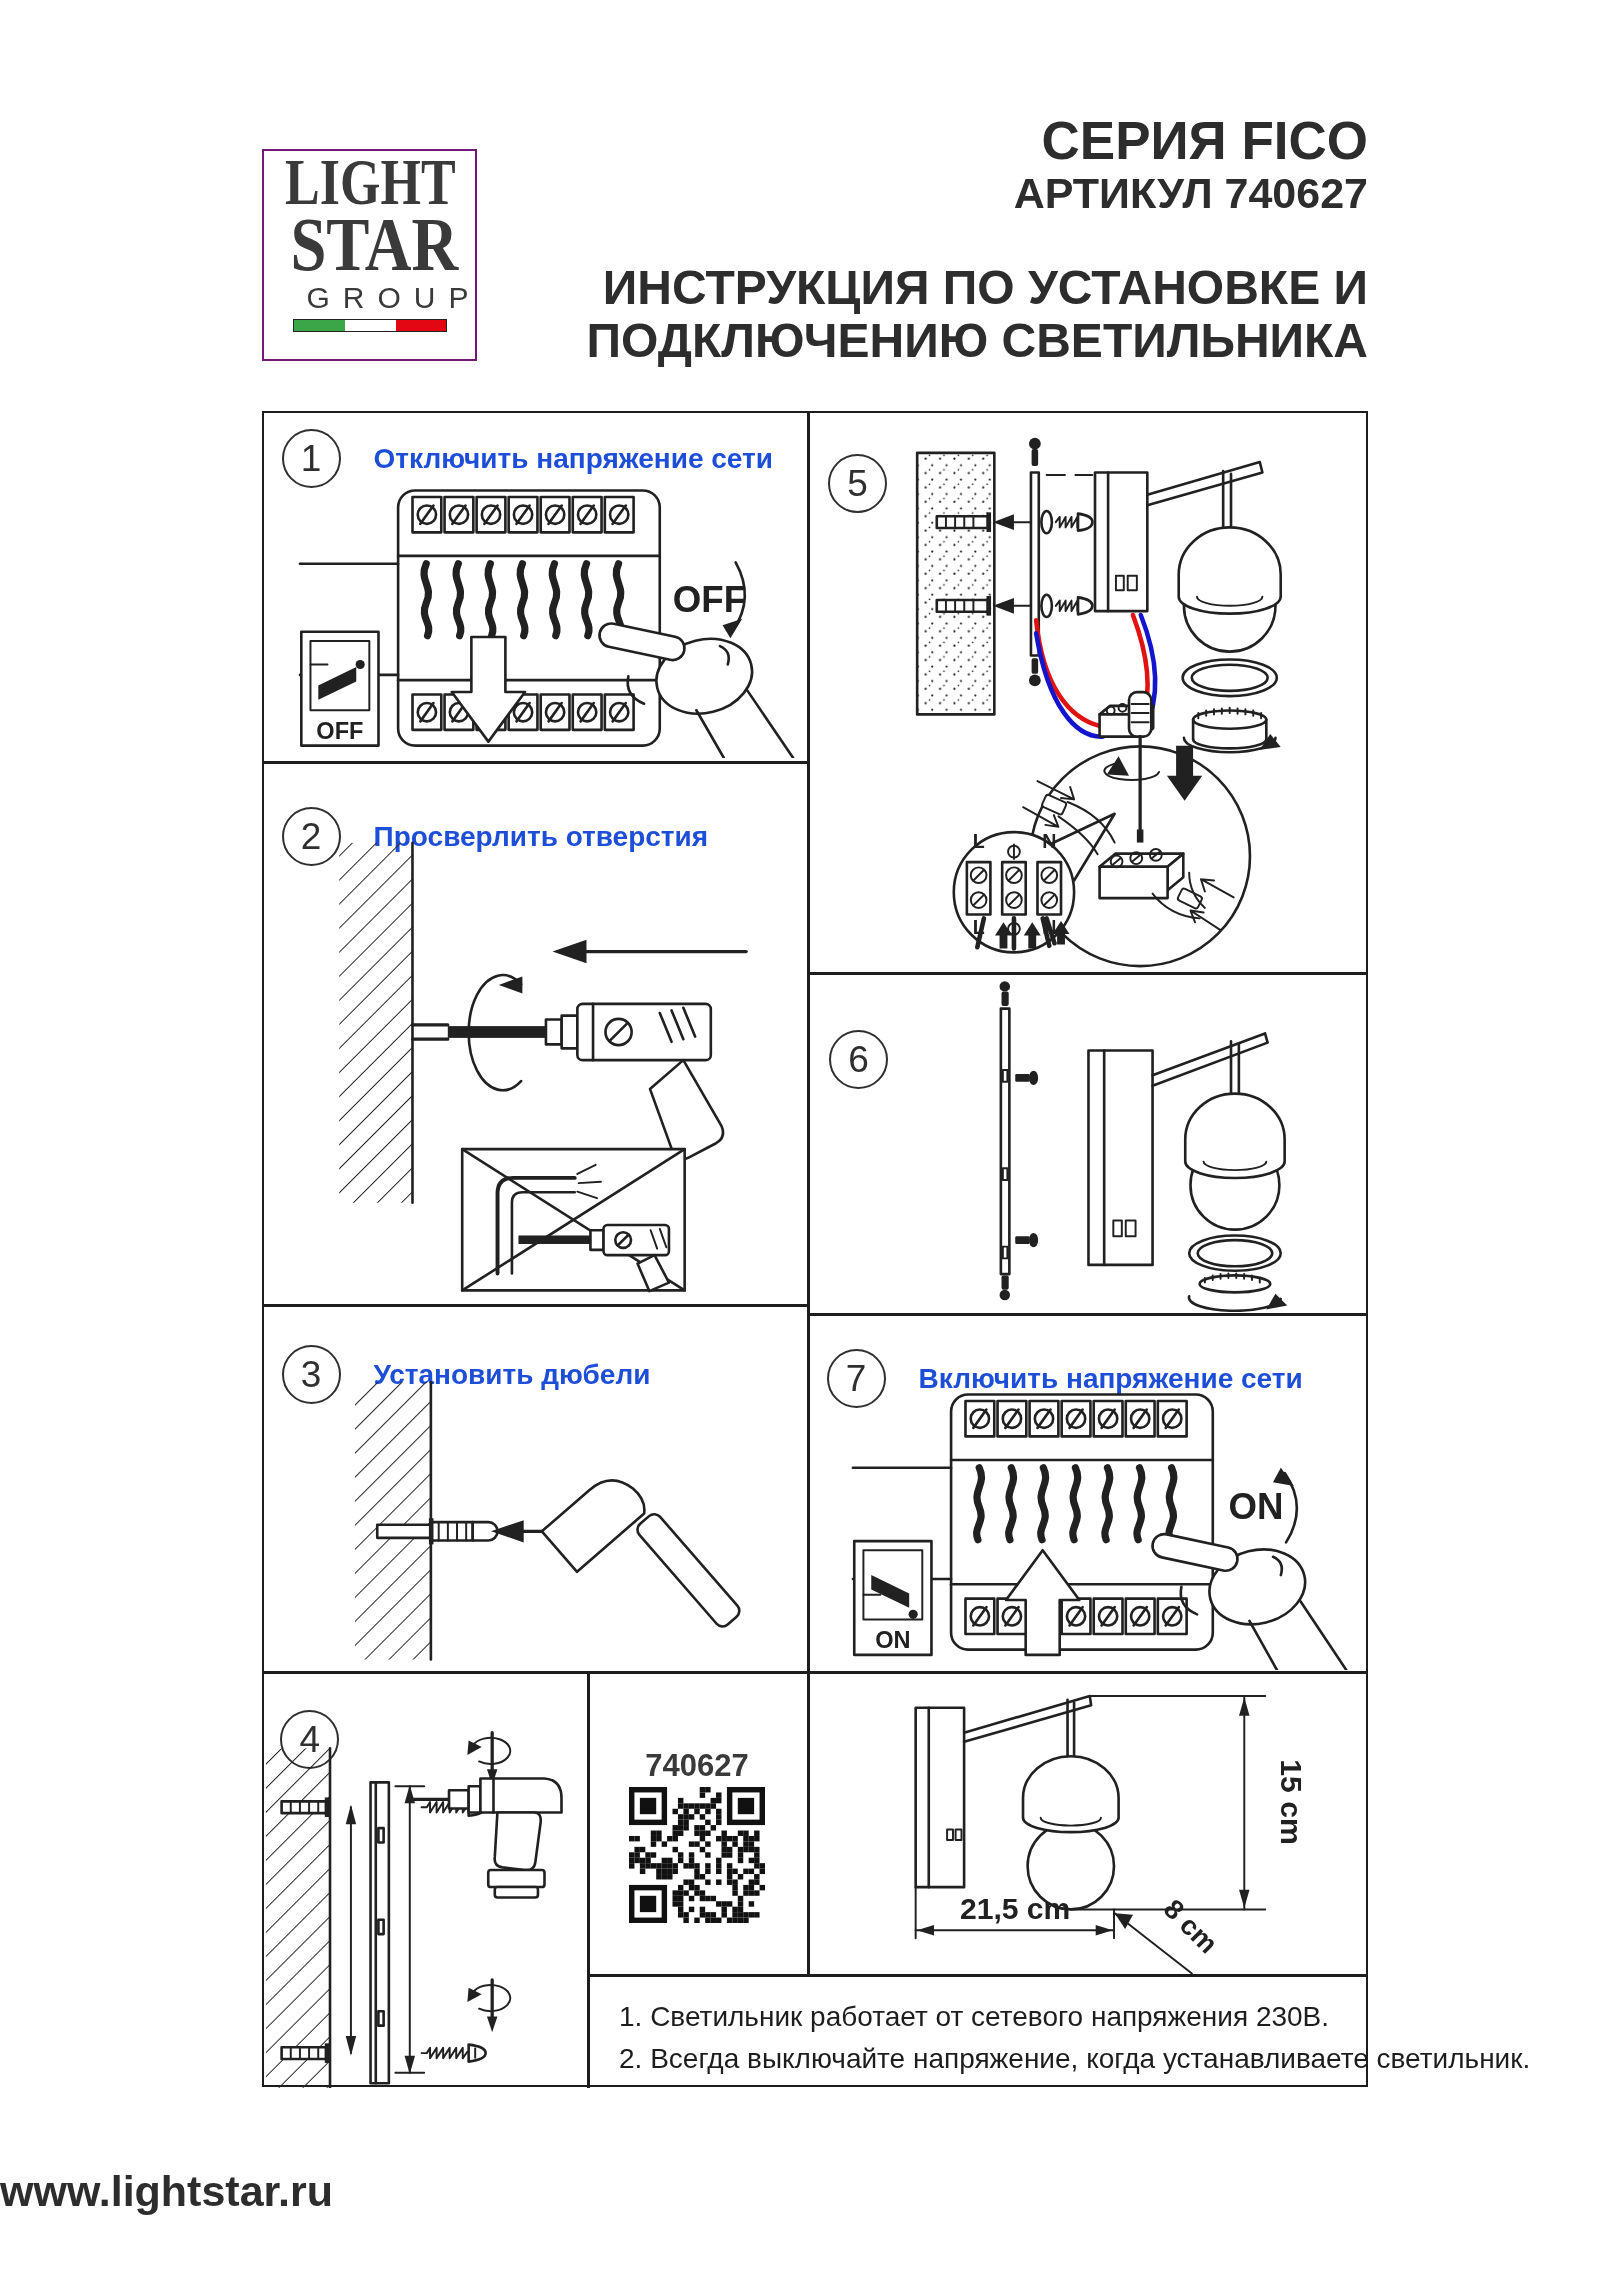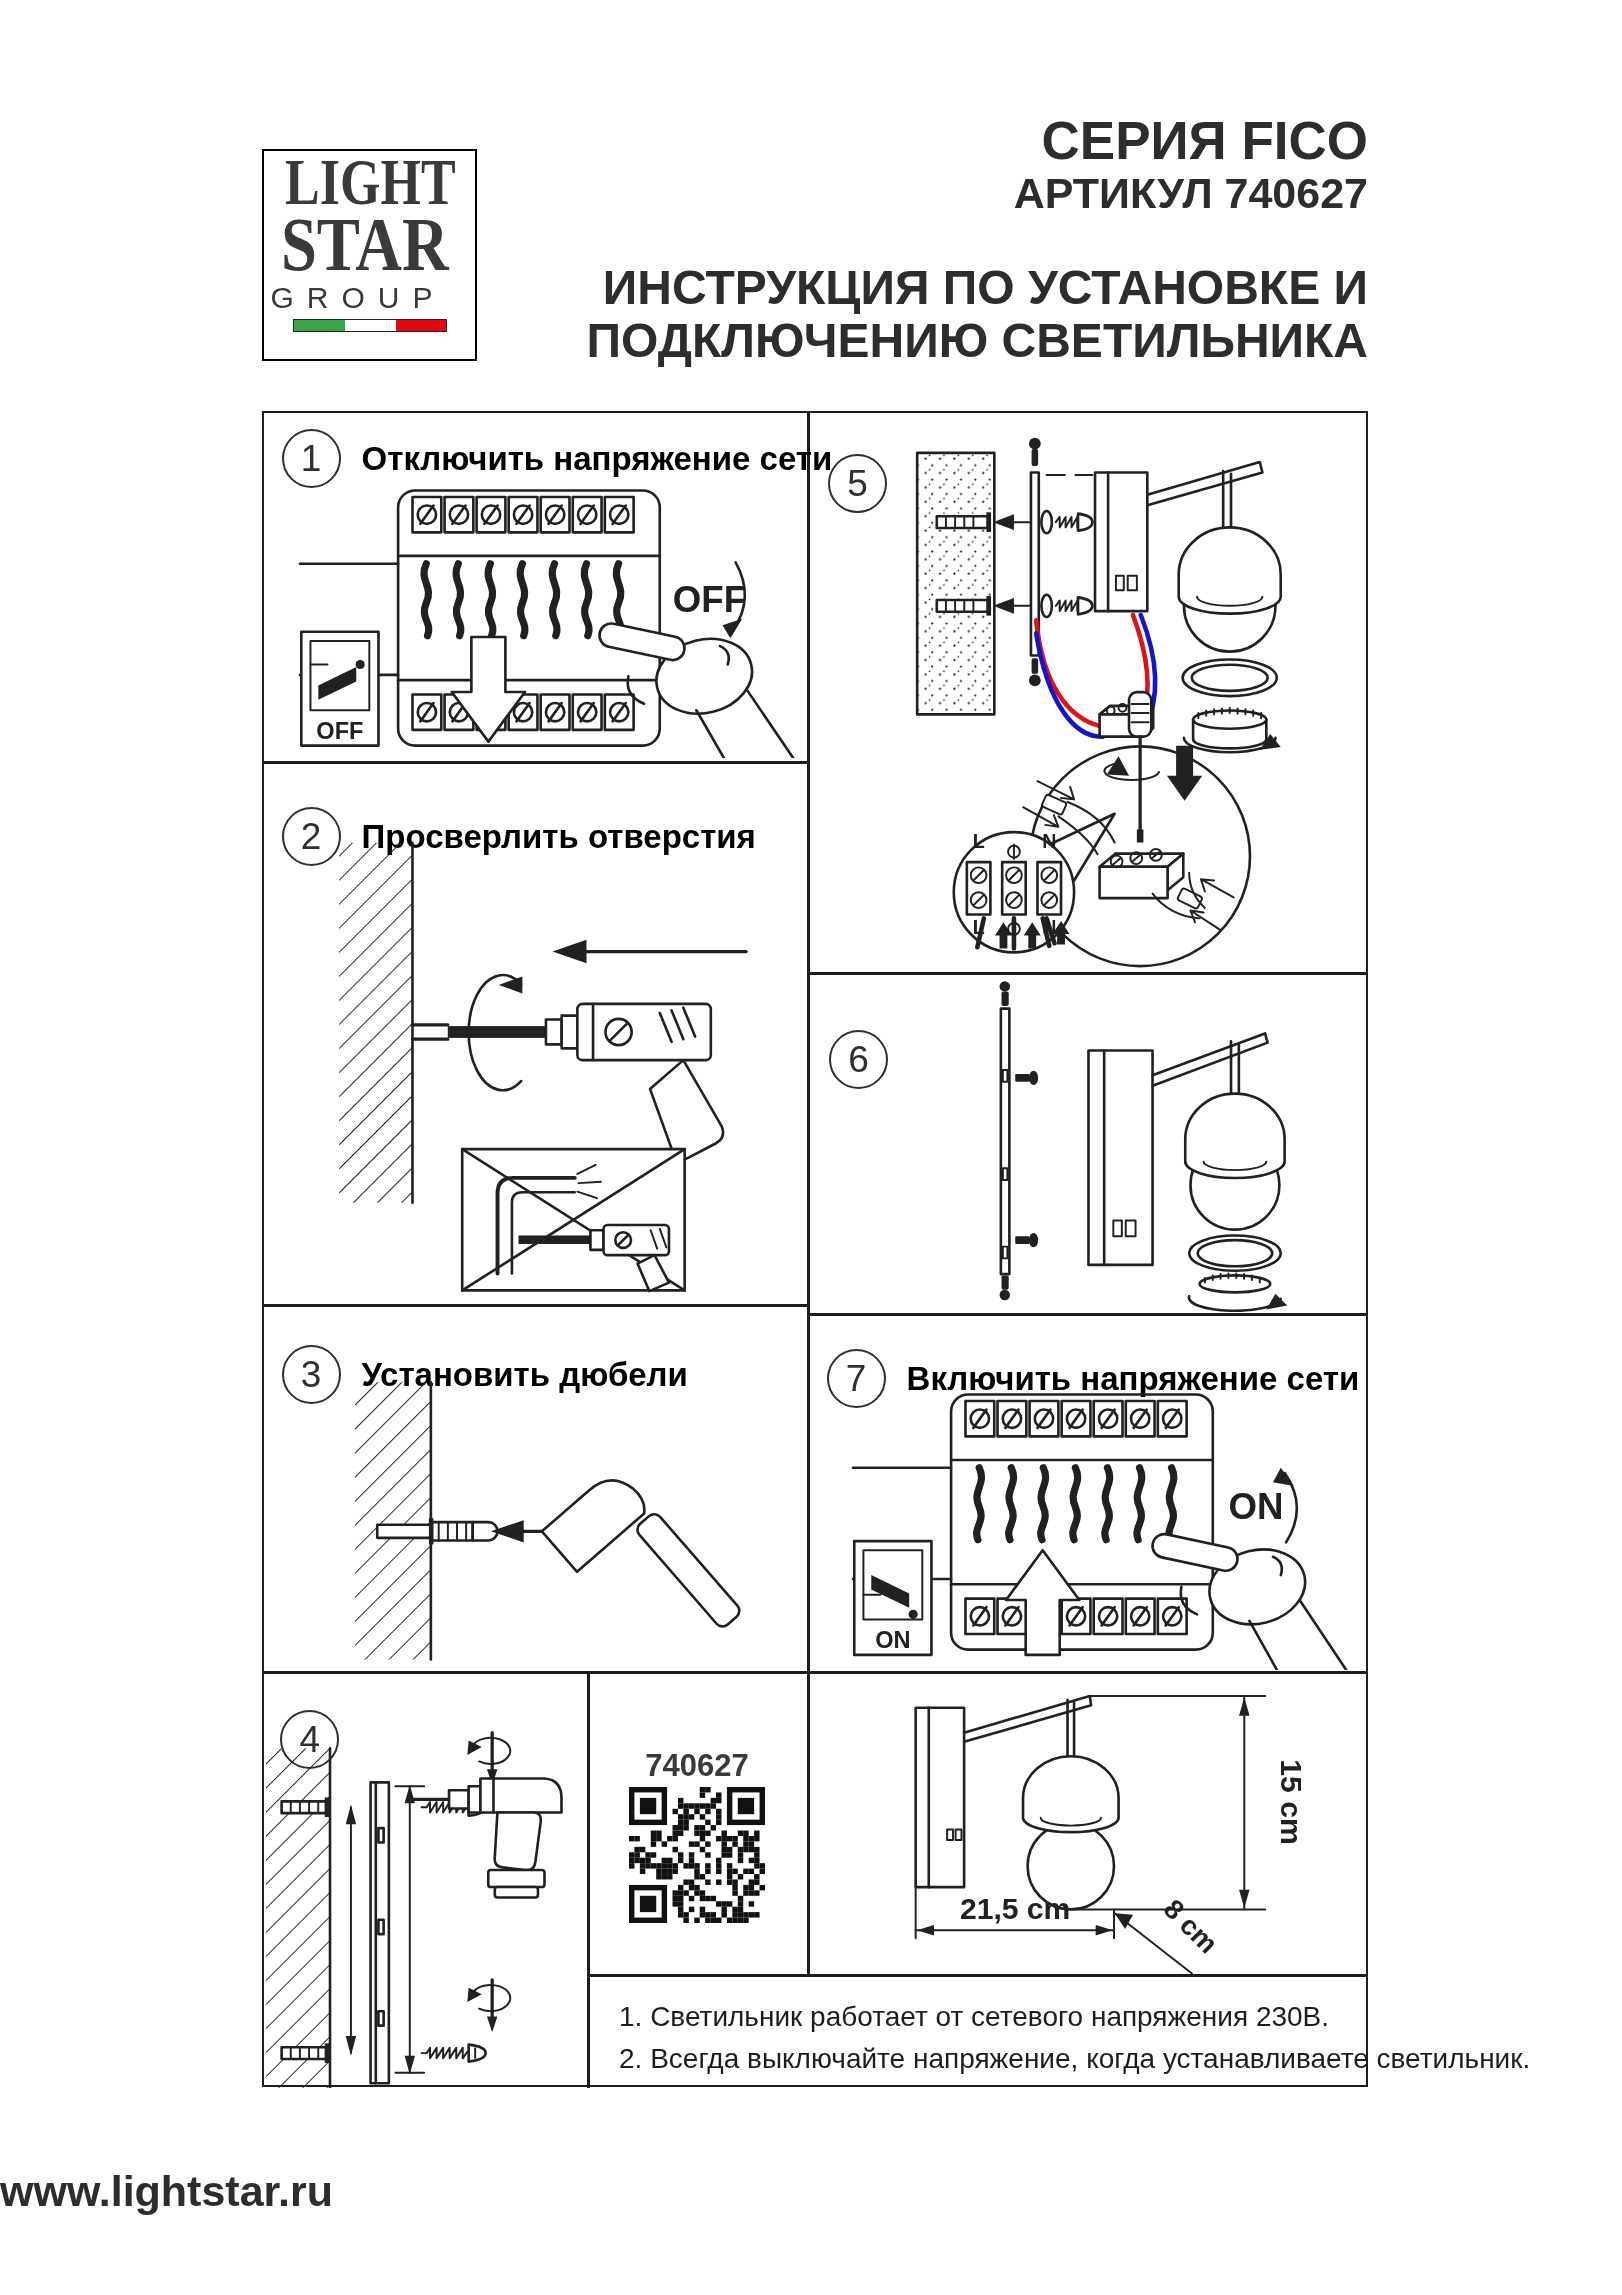--- a/index.html
+++ b/index.html
@@ -6,7 +6,7 @@
   .page{position:relative;width:1623px;height:2295px;background:#ffffff;
         font-family:"Liberation Sans",sans-serif;color:#2d2d2d;overflow:hidden;}
   
-  .logo-box{position:absolute;left:262px;top:149px;width:211px;height:208px;border:2px solid #000000;text-align:left;}
+  .logo-box{position:absolute;left:262px;top:149px;width:211px;height:208px;border:2px solid #701a75;text-align:right;}
   .logo-light{position:absolute;left:0;width:100%;top:1.3px;font-family:"Liberation Serif",serif;font-weight:bold;
               font-size:65px;line-height:60px;color:#3a3a3a;transform:scaleX(.8);}
   .logo-star{position:absolute;left:0;width:100%;top:58px;font-family:"Liberation Serif",serif;font-weight:bold;

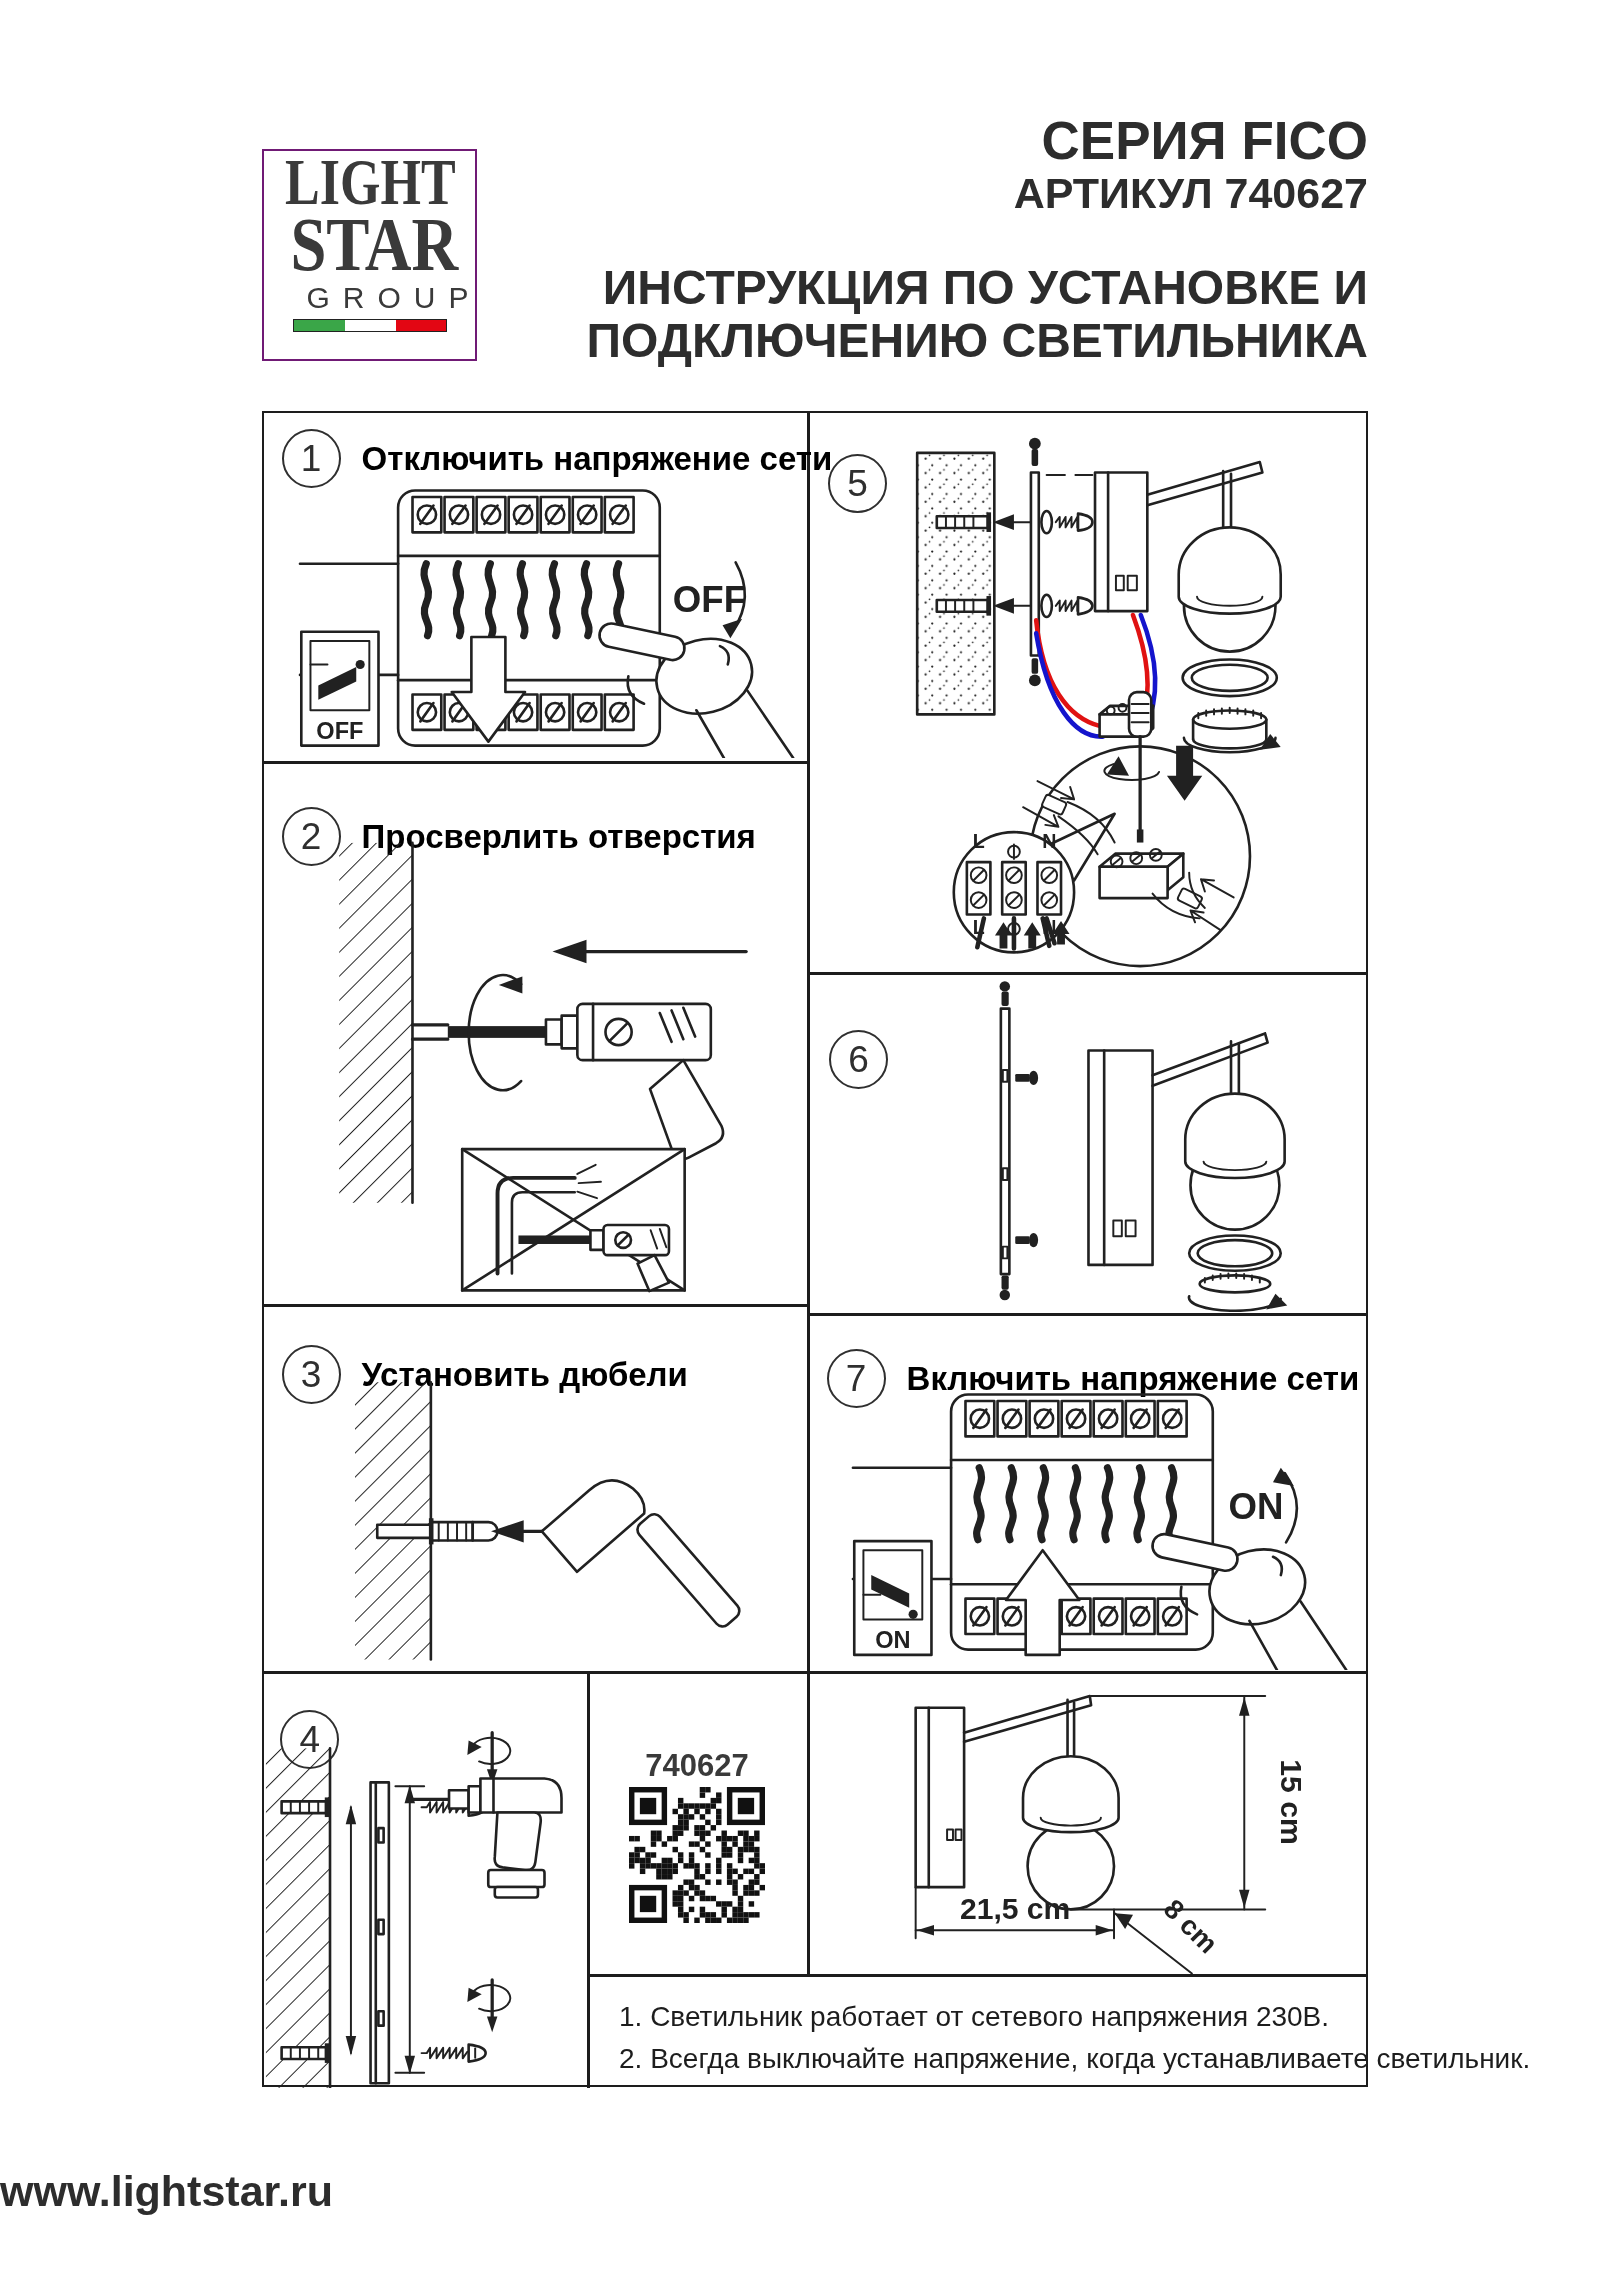--- a/index.html
+++ b/index.html
@@ -27,7 +27,7 @@
   .step-head{position:absolute;display:flex;align-items:center;gap:21px;}
   .step-circle{width:55px;height:55px;border:2.6px solid #2f2f2f;border-radius:50%;display:flex;align-items:center;
                justify-content:center;font-size:37px;color:#2f2f2f;background:#fff;}
-  .step-title{font-size:33px;font-weight:bold;color:#000000;white-space:nowrap;}
+  .step-title{font-size:28px;font-weight:bold;color:#1d4ed8;white-space:nowrap;margin-left:12px;}
   .illus{position:absolute;}
   .svgtxt{font-family:"Liberation Sans",sans-serif;font-weight:700;fill:#212121;}
   

